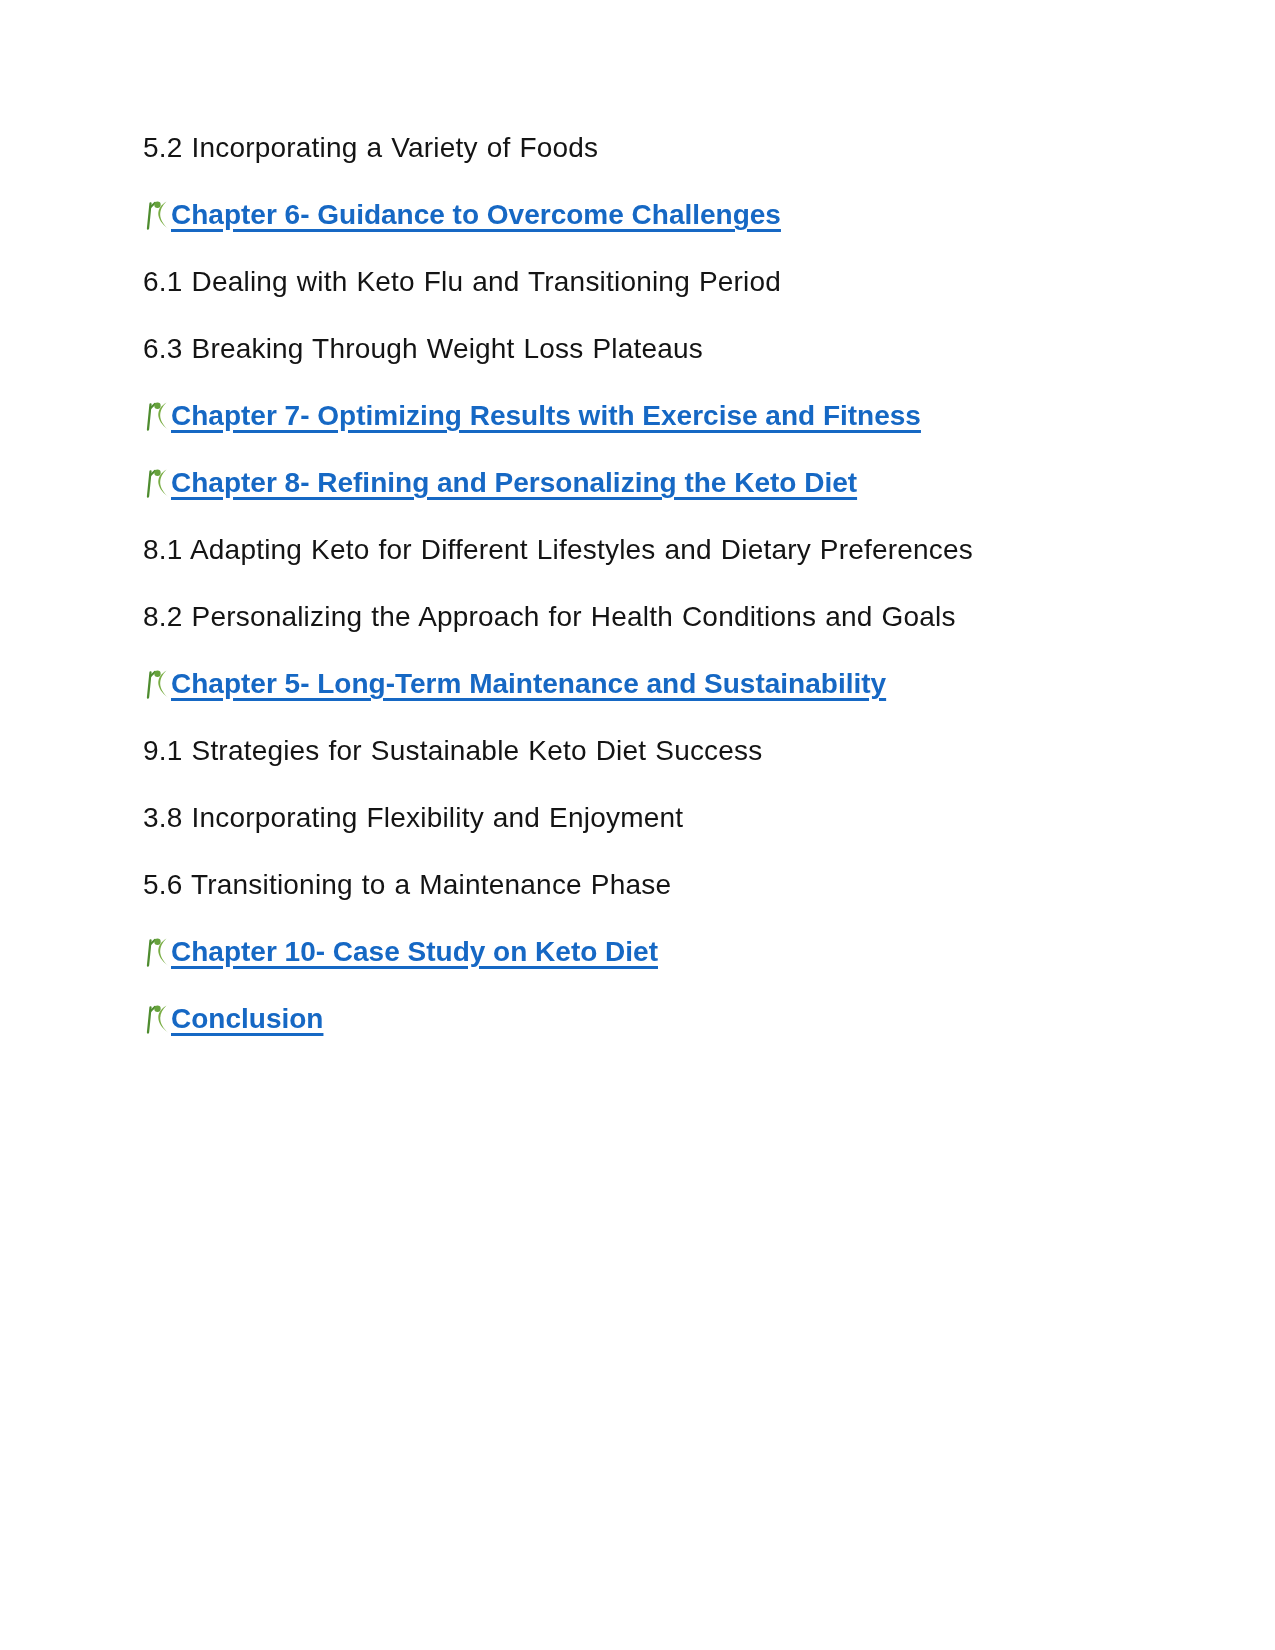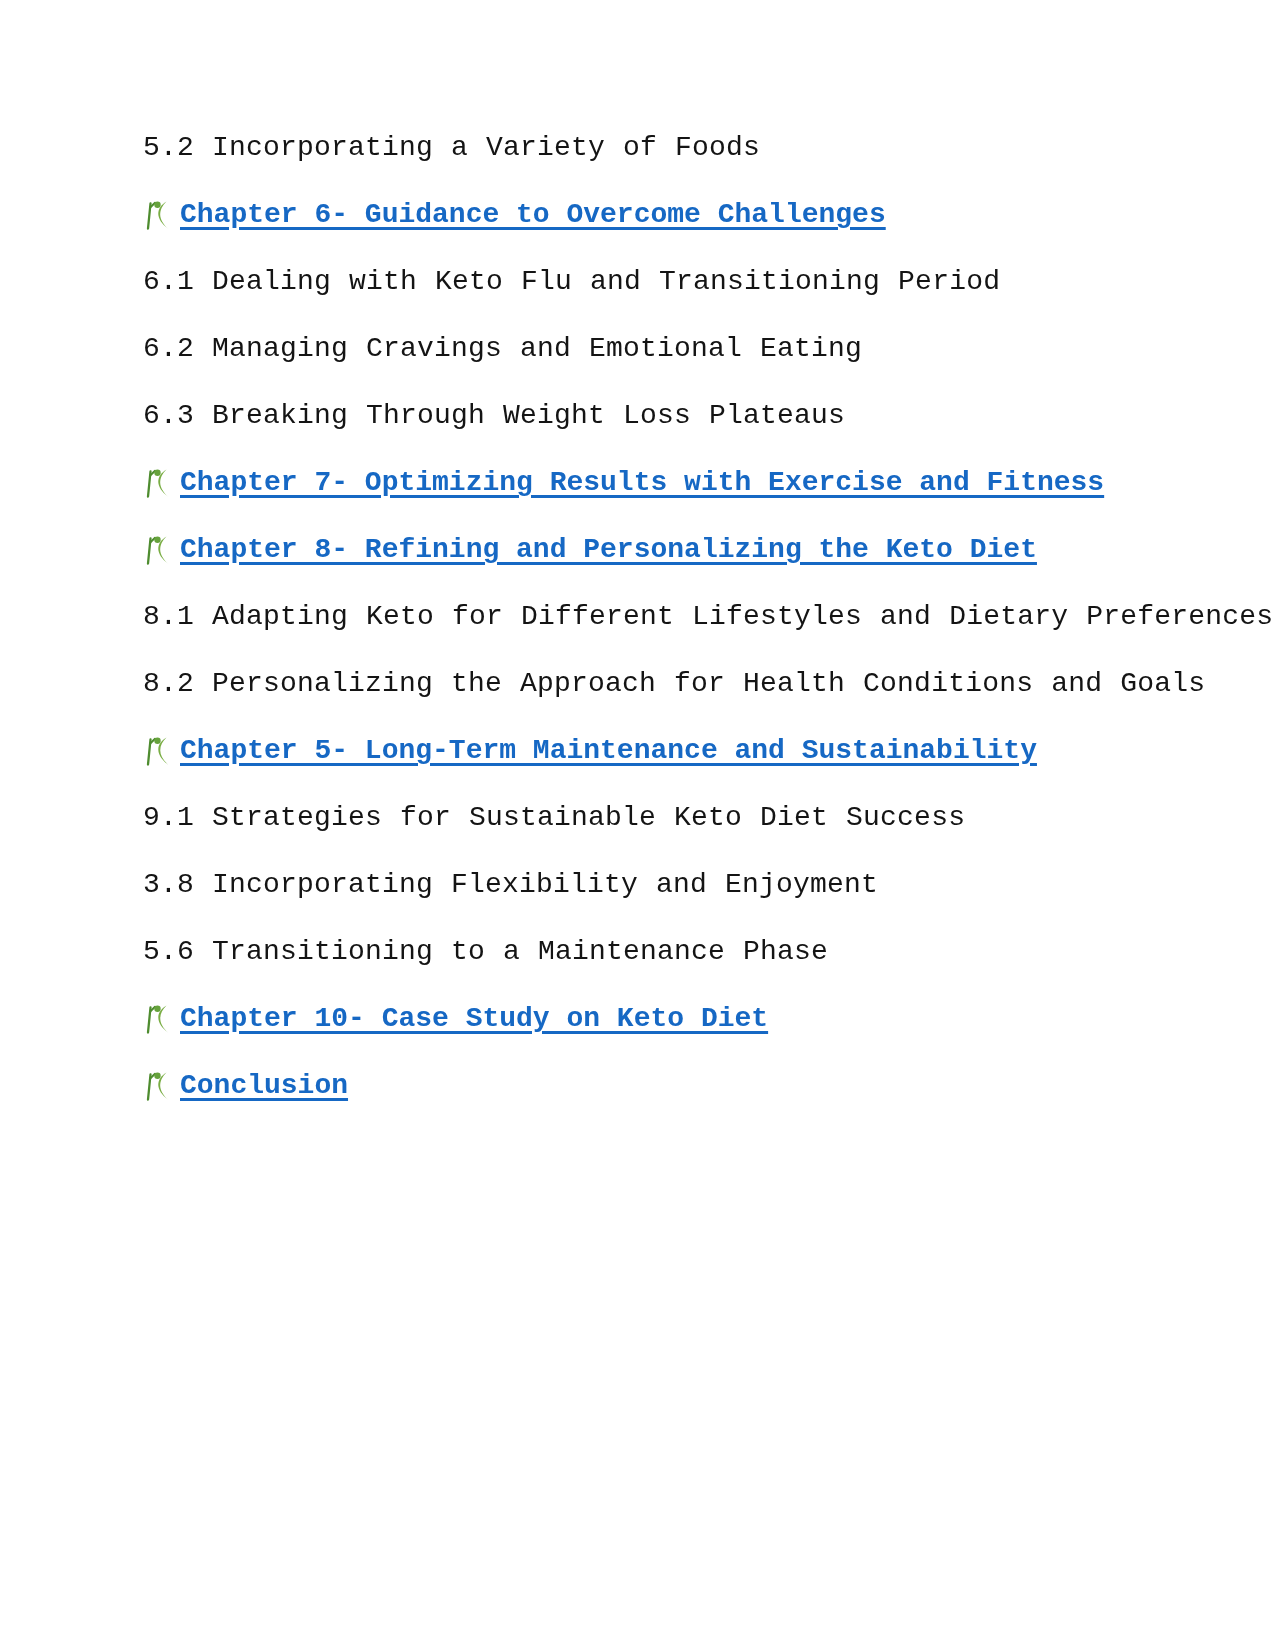--- a/index.html
+++ b/index.html
@@ -13,7 +13,7 @@
     height: 1279px;
     background: #ffffff;
     overflow: hidden;
-    font-family: Liberation Mono, monospace;
+    font-family: Liberation Sans, sans-serif;
   }
   .toc {
     position: absolute;

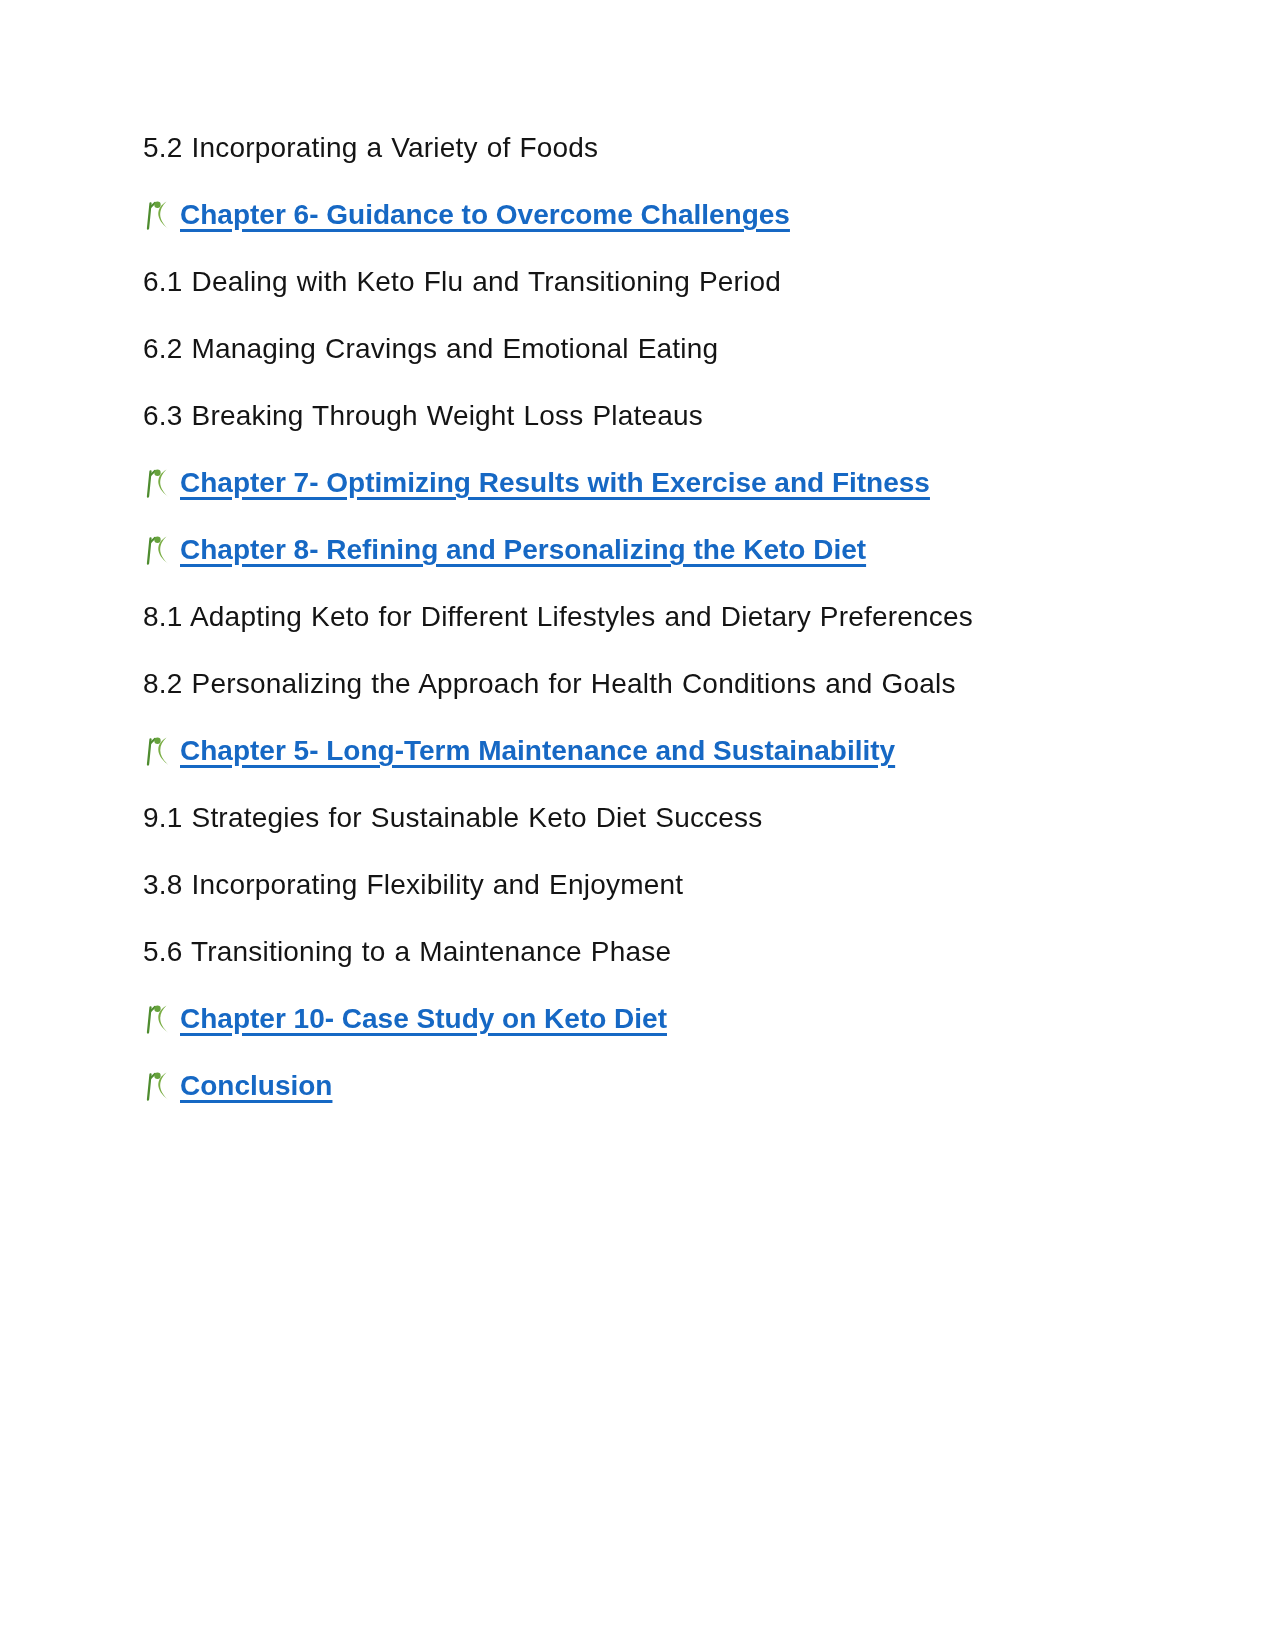--- a/index.html
+++ b/index.html
@@ -35,7 +35,6 @@
   .toc-row.chapter {
     display: flex;
     align-items: center;
-    gap: 9px;
   }
   .chapter-link {
     color: var(--heading-blue, #1668C4);

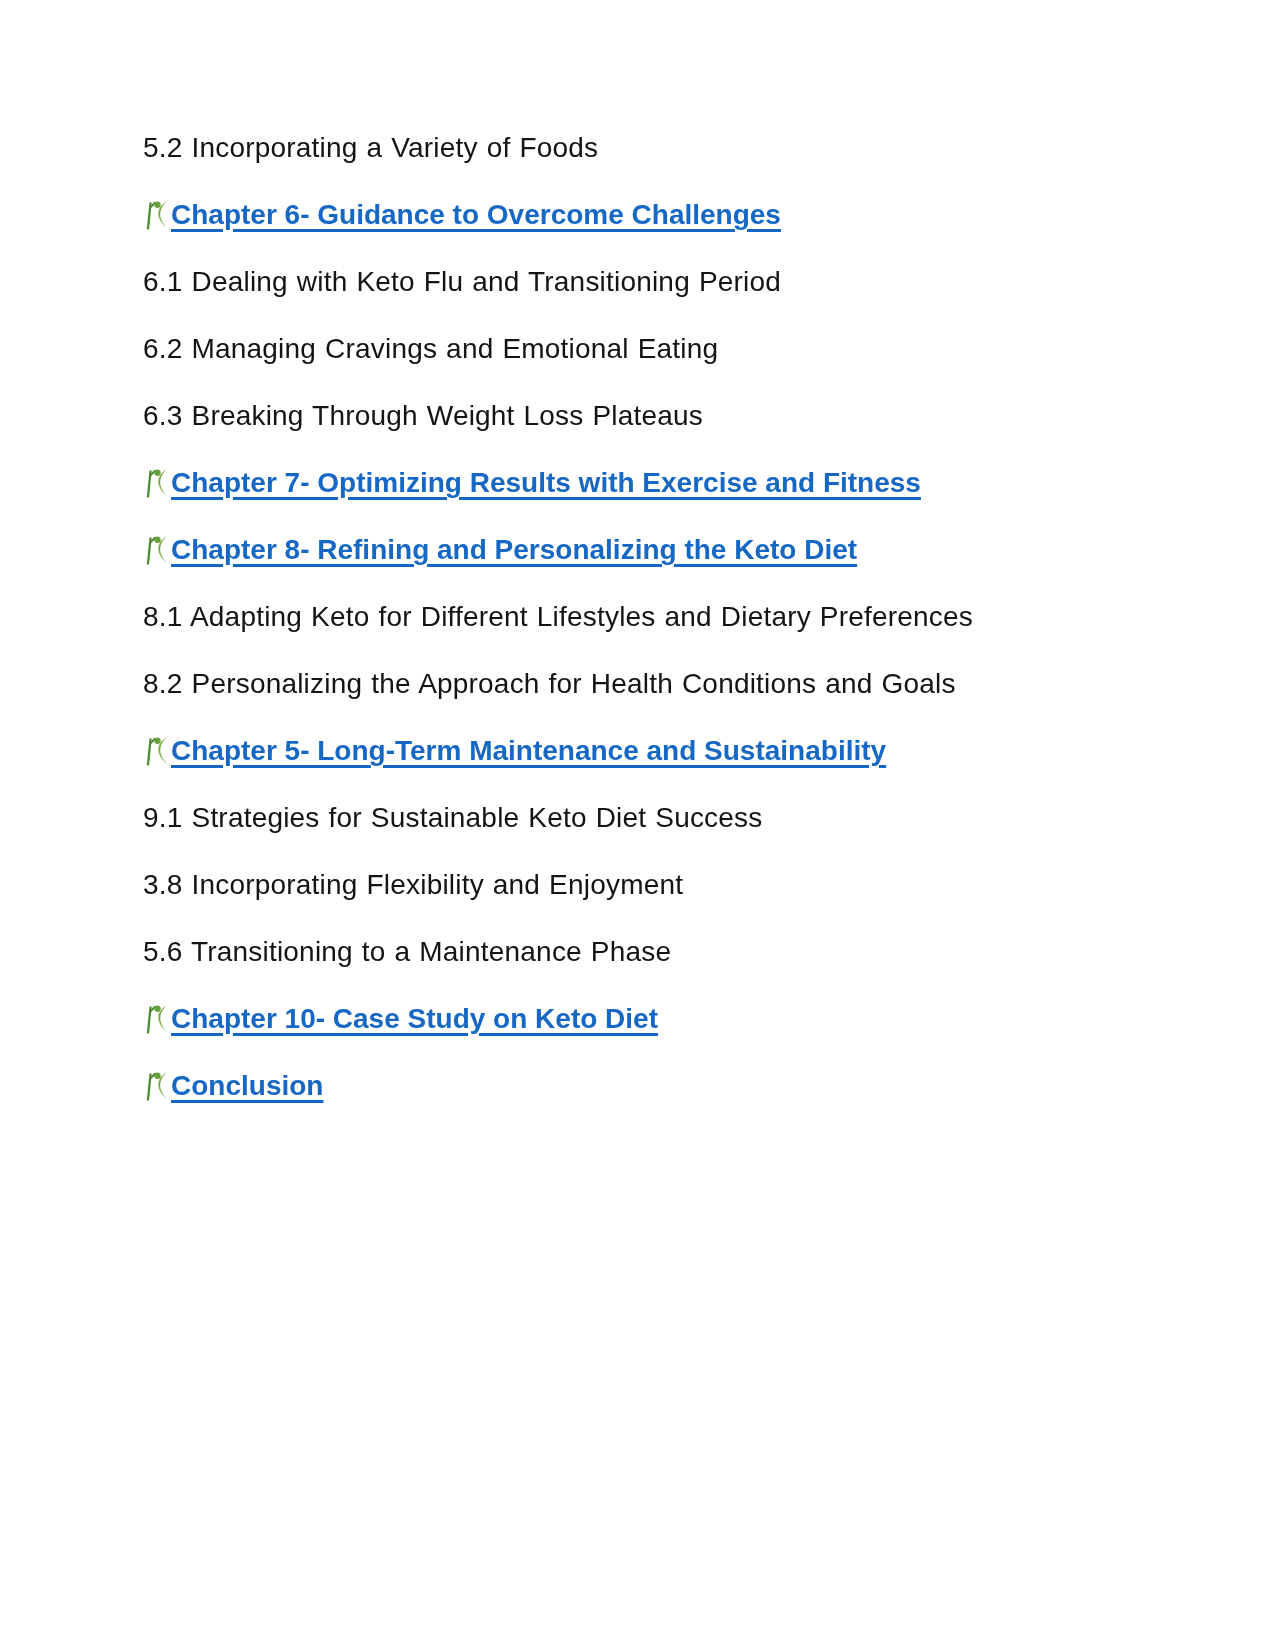--- a/index.html
+++ b/index.html
@@ -83,7 +83,6 @@
 
   <div class="toc-row sub">6.1 Dealing with Keto Flu and Transitioning Period</div>
 
-  <div class="toc-row sub">6.2 Managing Cravings and Emotional Eating</div>
 
   <div class="toc-row sub">6.3 Breaking Through Weight Loss Plateaus</div>
 

